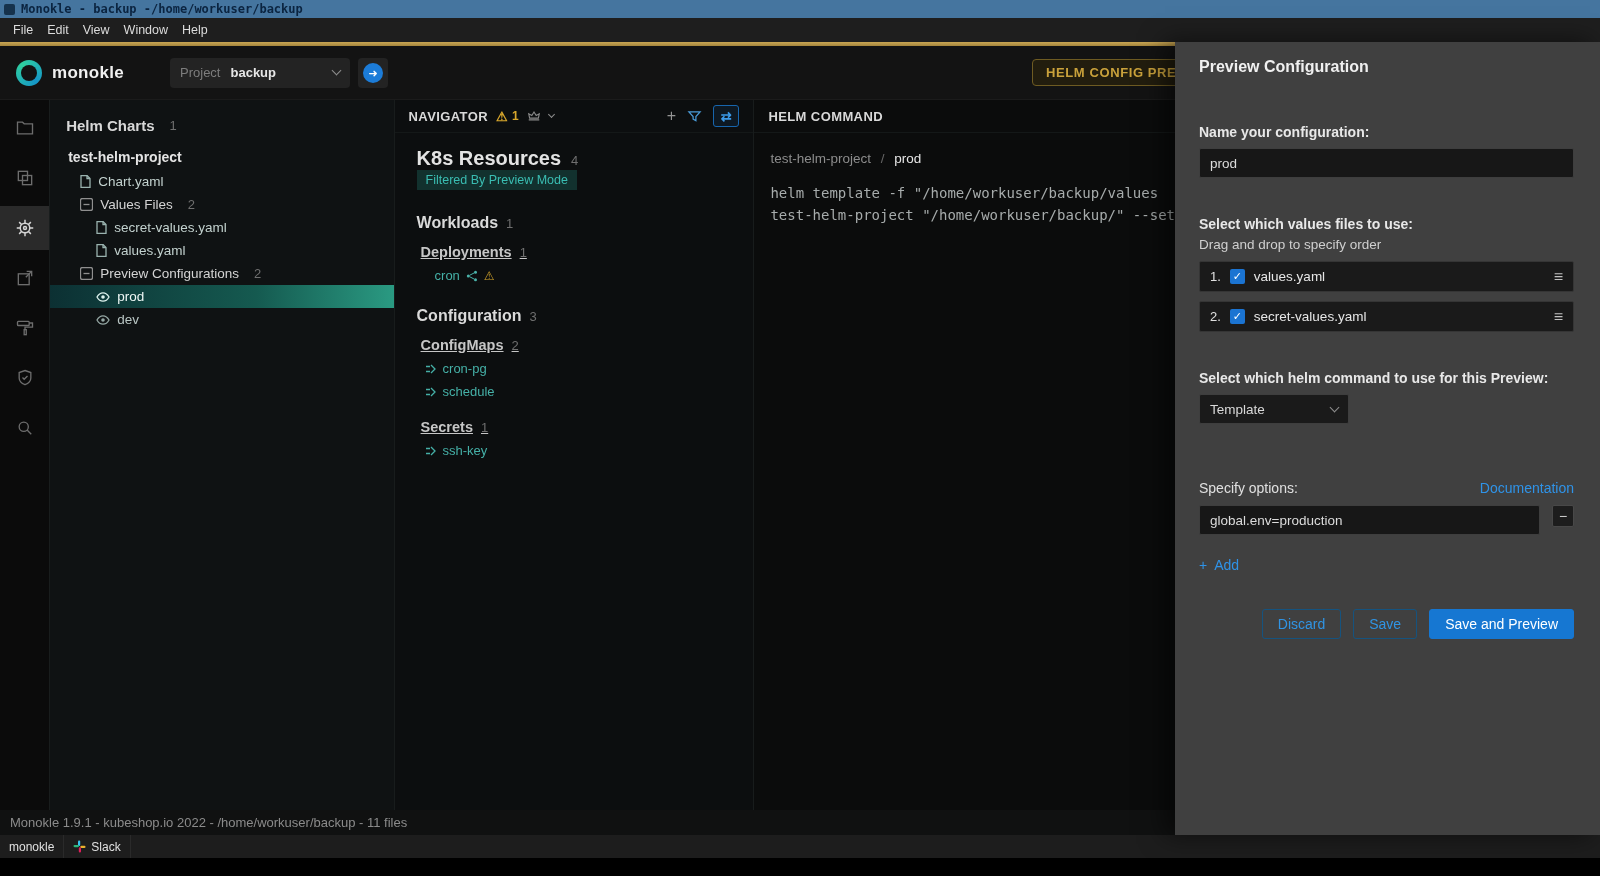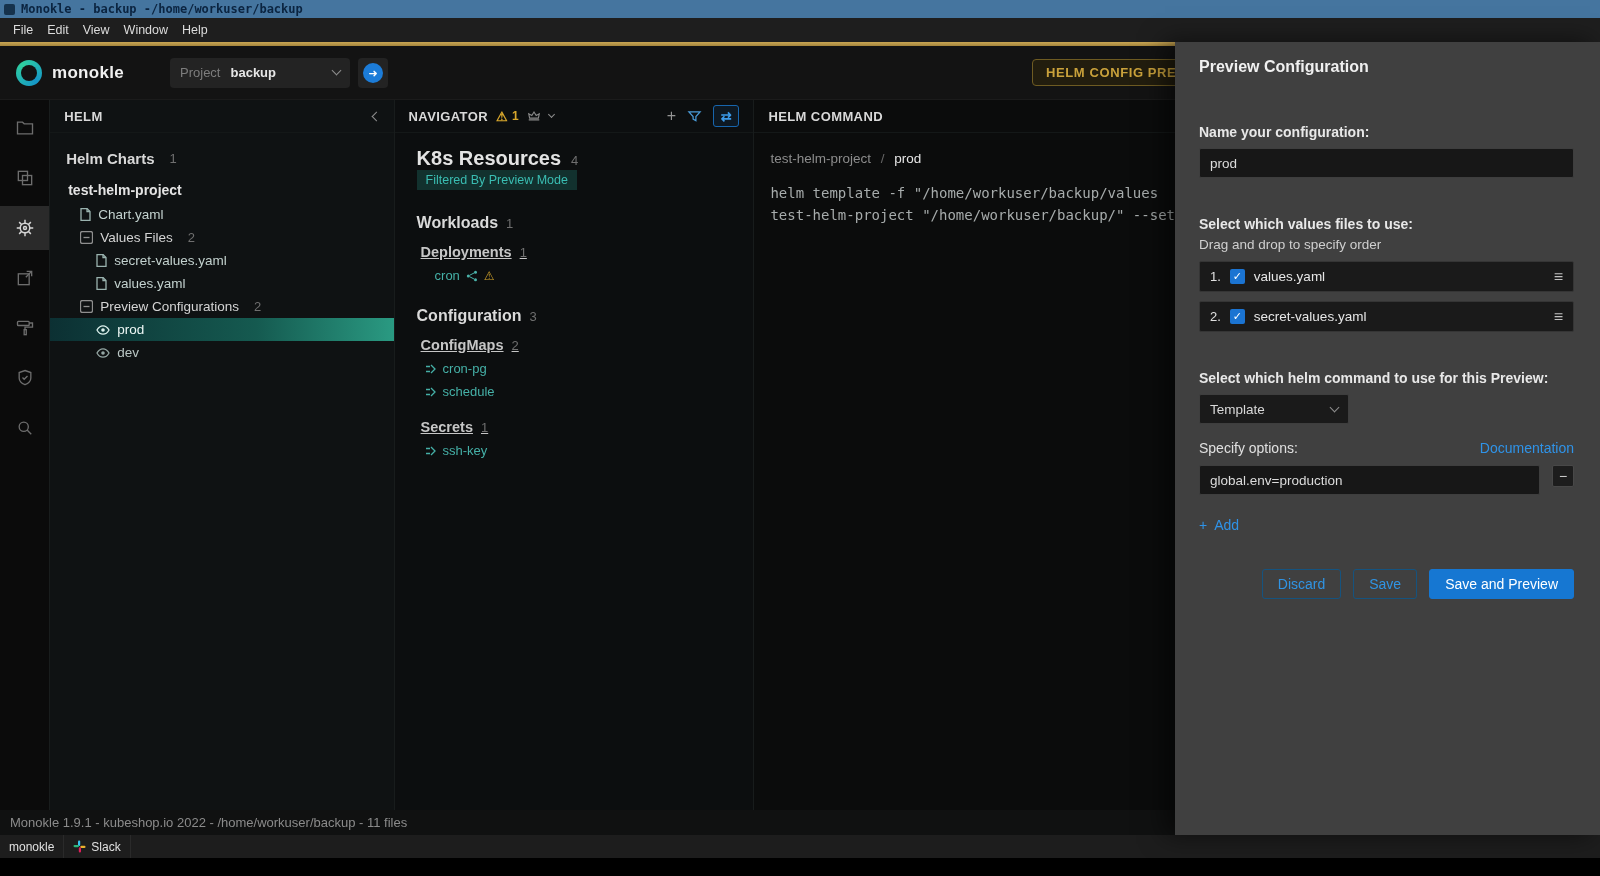--- a/index.html
+++ b/index.html
@@ -227,10 +227,6 @@
     </div>
 
     <div class="panel helm">
-      <div class="panel-header">
-        <span>HELM</span>
-        <span class="cev left" style="margin-left:auto;"></span>
-      </div>
       <div class="tree">
         <div class="row row-charts">
           <span>Helm Charts</span>

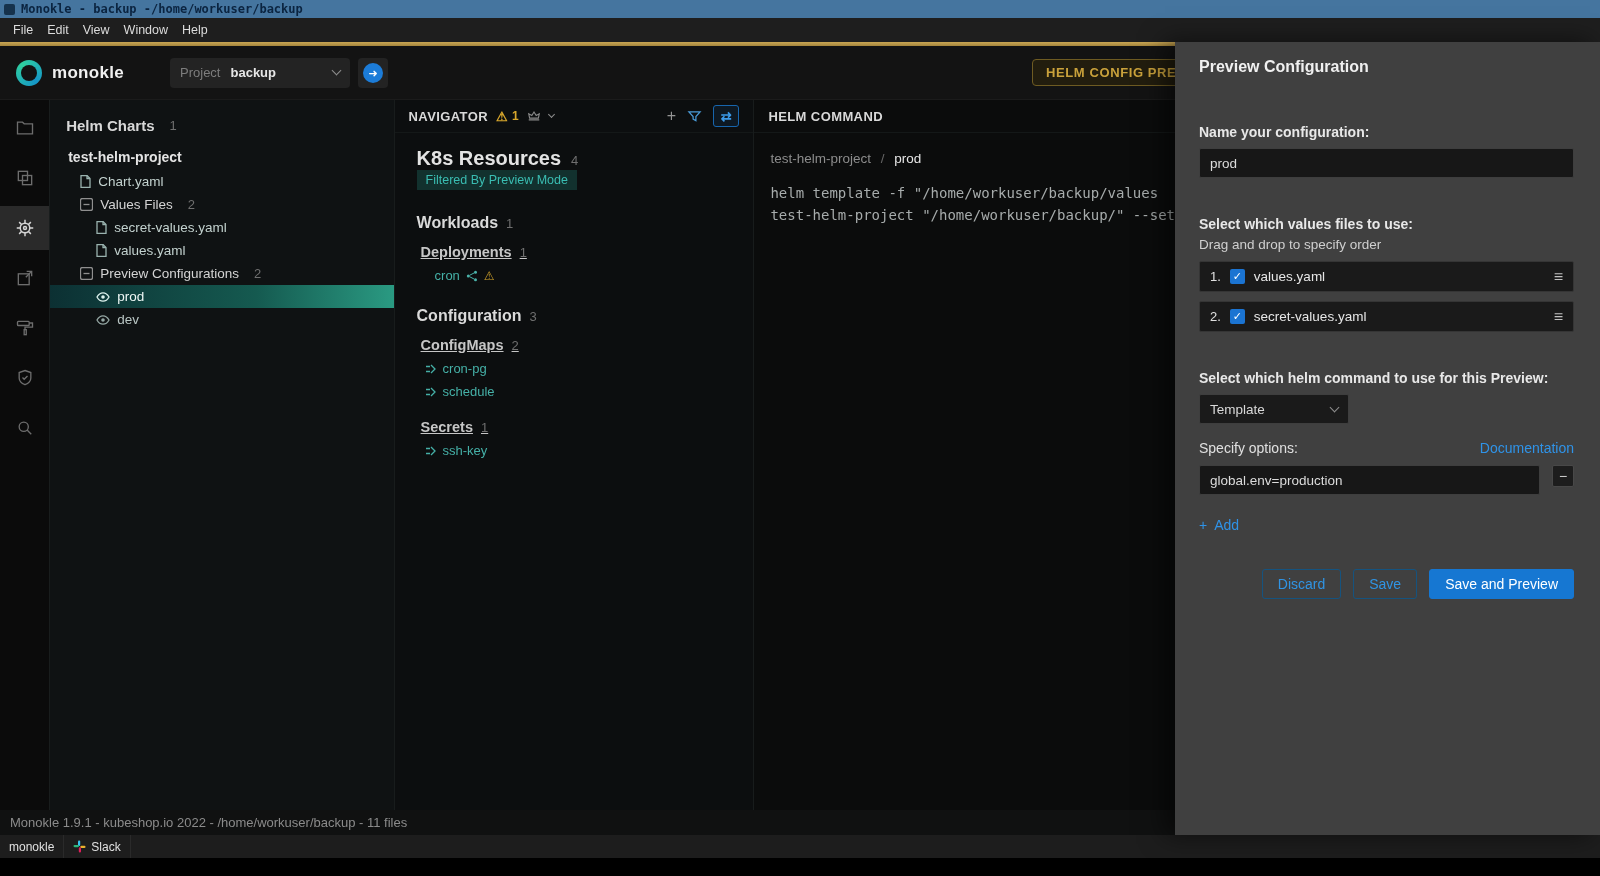--- a/index.html
+++ b/index.html
@@ -129,7 +129,7 @@
     display:flex; align-items:center; padding:0 10px; color:#d9d9d9; font-size:13.5px; }
   .select .cev { margin-left:auto; }
   .select.template { width:150px; }
-  .options-row { margin-top:16px; display:flex; align-items:center; justify-content:space-between;gap:20px; }
+  .options-row { margin-top:56px; display:flex; align-items:center; justify-content:space-between;gap:20px; }
   .options-label { font-size:14px; color:#e0e0e0; }
   .doc-link { font-size:14px; color:#2f93e8; }
   .option-group { display:flex; align-items:center; }

